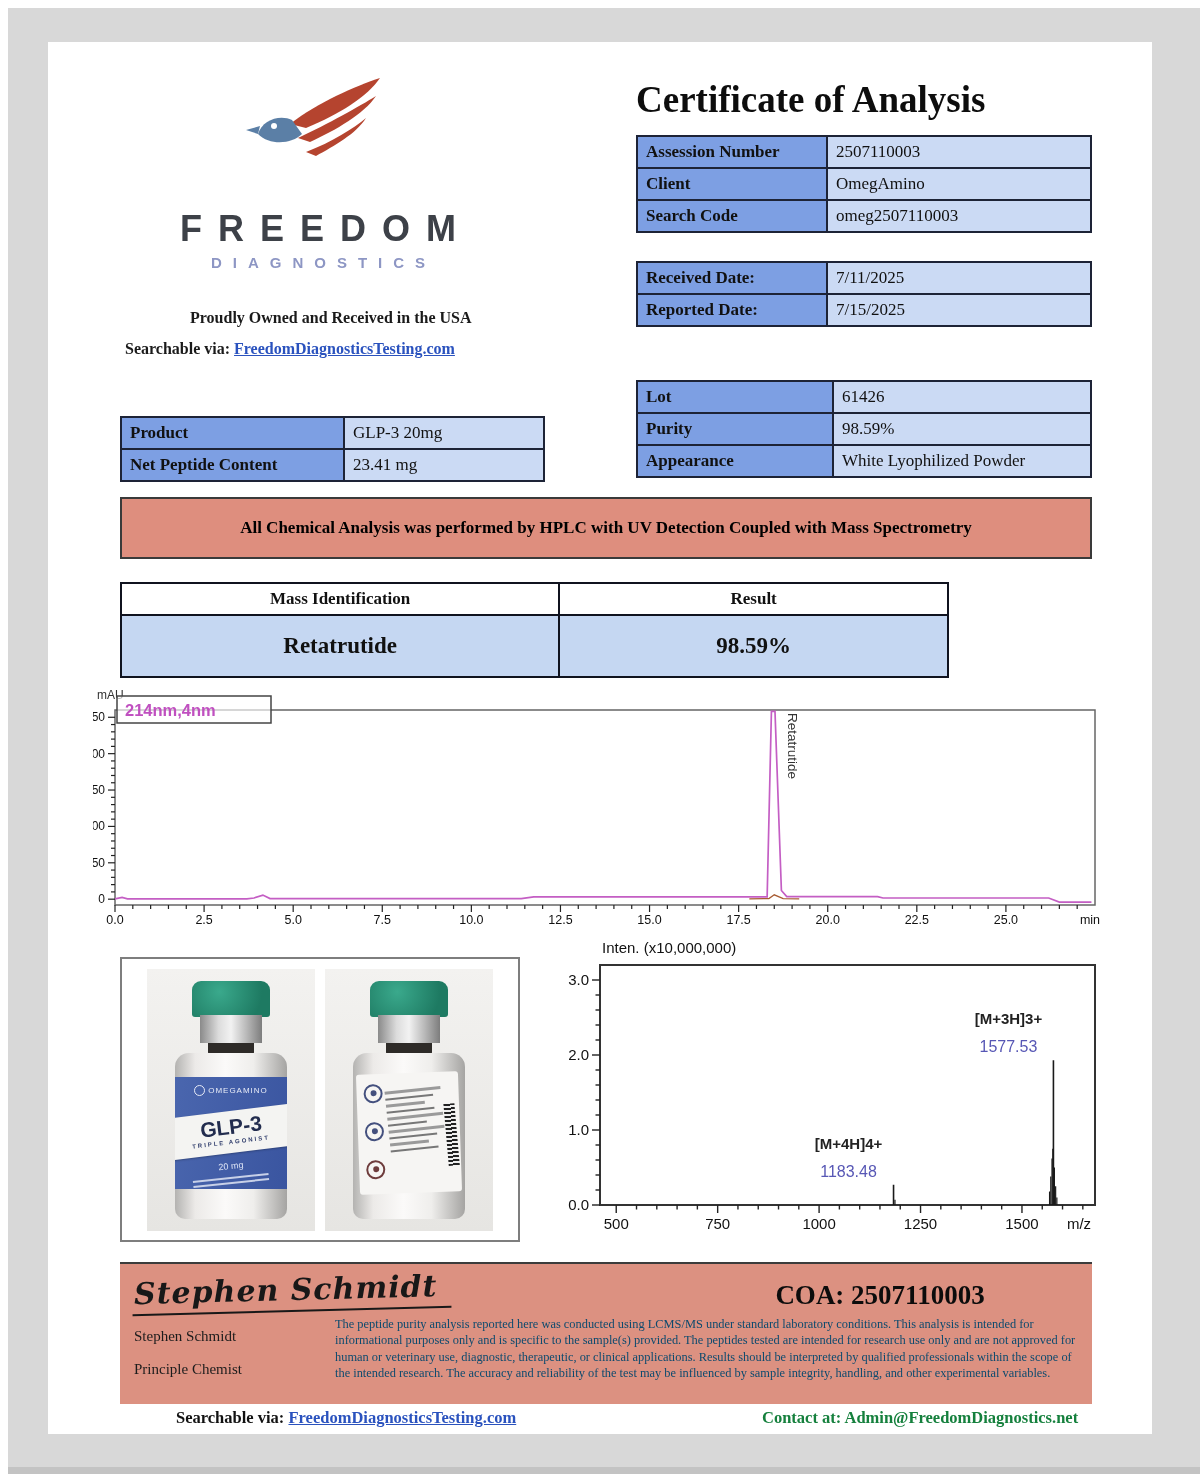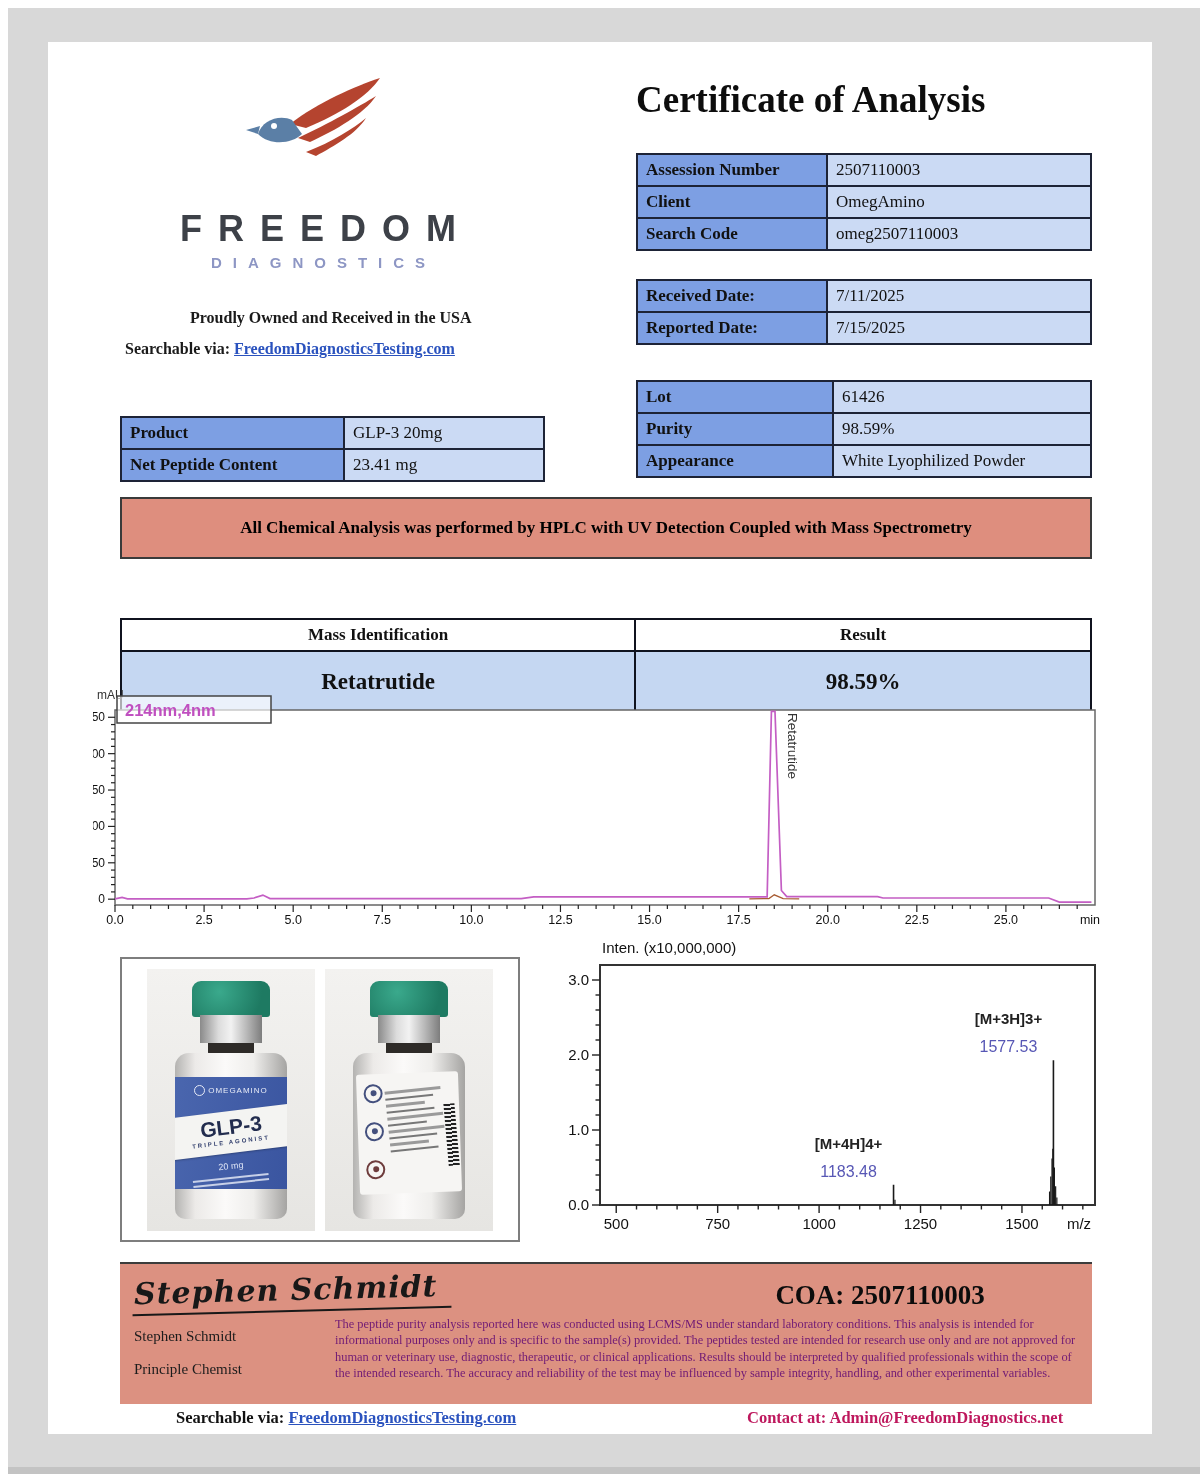--- a/index.html
+++ b/index.html
@@ -25,7 +25,7 @@
   
   .header-col{position:absolute;left:588px;top:36px;width:456px;}
   .coa-title{margin:0;text-align:left;font-size:37px;font-weight:700;color:#0d0d0d;}
-  table.info{border-collapse:collapse;width:456px;margin-top:32px;}
+  table.info{border-collapse:collapse;width:456px;margin-top:14px;}
   table.info td{border:2px solid #1d2336;font-size:17px;padding:3px 8px;height:24px;}
   td.lbl{background:#7d9fe3;font-weight:700;width:172px;}
   td.val{background:#cbdaf4;}

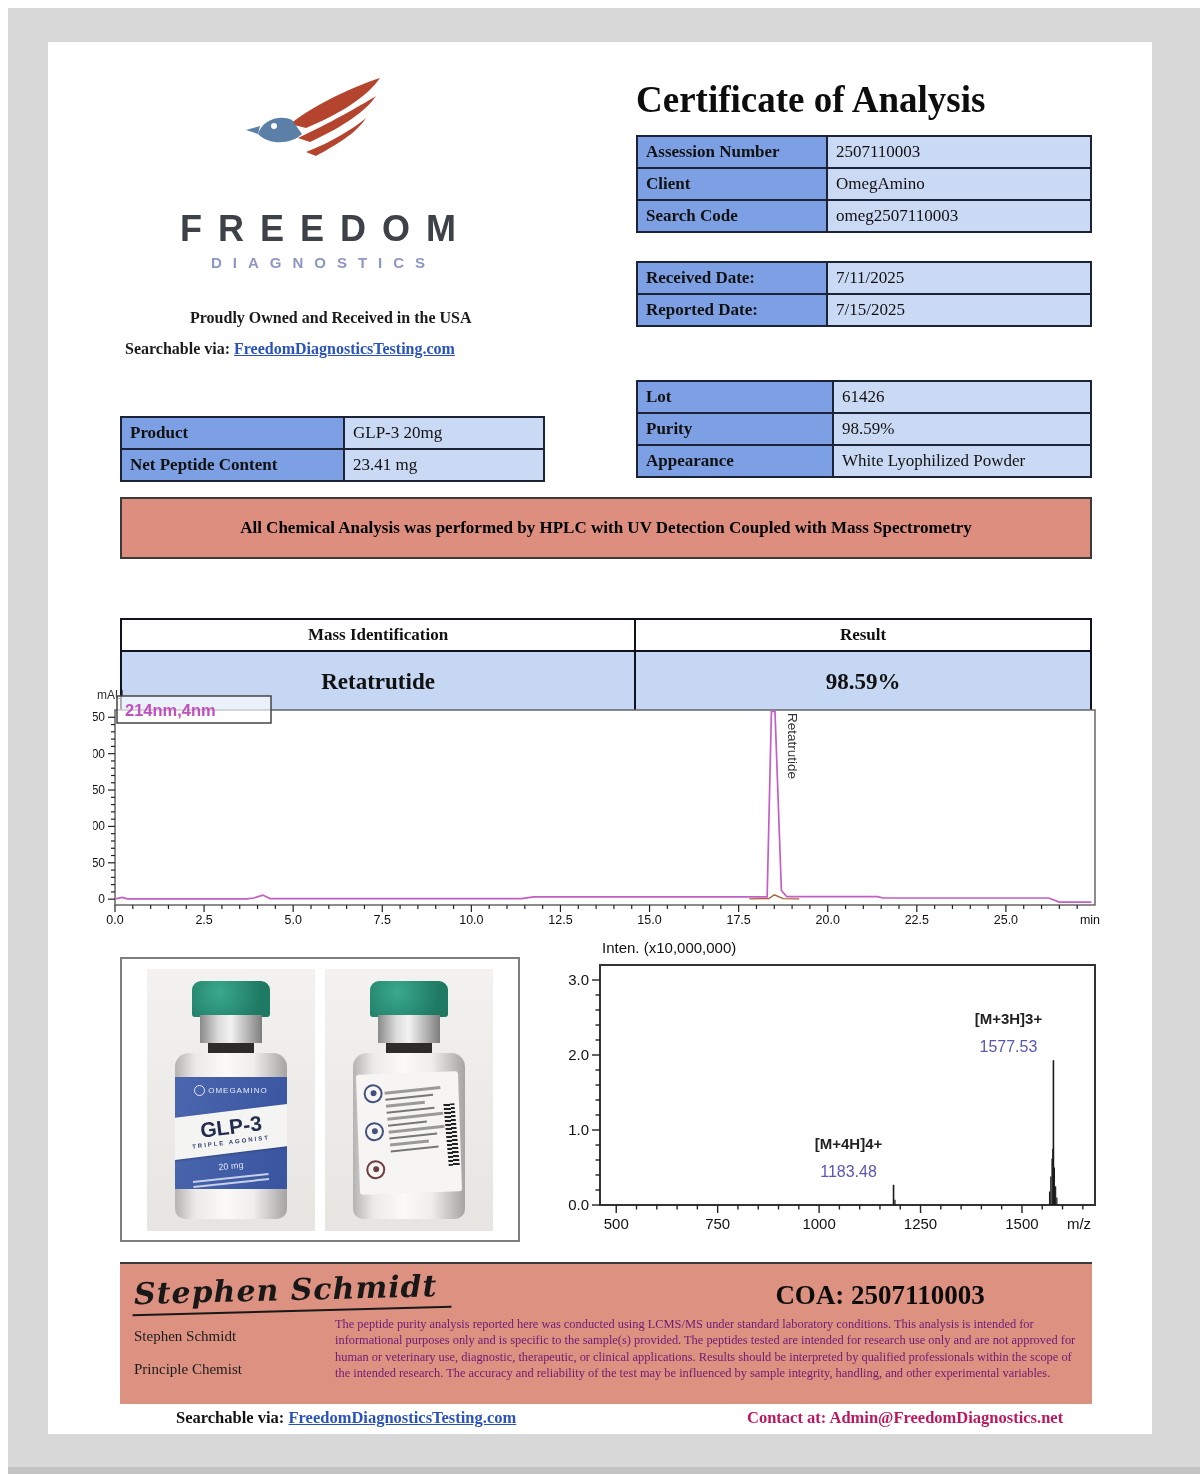--- a/index.html
+++ b/index.html
@@ -46,7 +46,7 @@
   .banner span{font-weight:700;font-size:17px;color:#000000;}
 
   
-  table.mass{position:absolute;left:72px;top:576px;width:972px;border-collapse:collapse;}
+  table.mass{position:absolute;left:72px;top:540px;width:829px;border-collapse:collapse;}
   table.mass td{border:2.5px solid #10131f;text-align:center;}
   table.mass .mhead td{background:#ffffff;font-weight:700;font-size:17px;height:28px;}
   table.mass .mdata td{background:#c5d7f2;font-weight:700;font-size:23px;height:58px;}

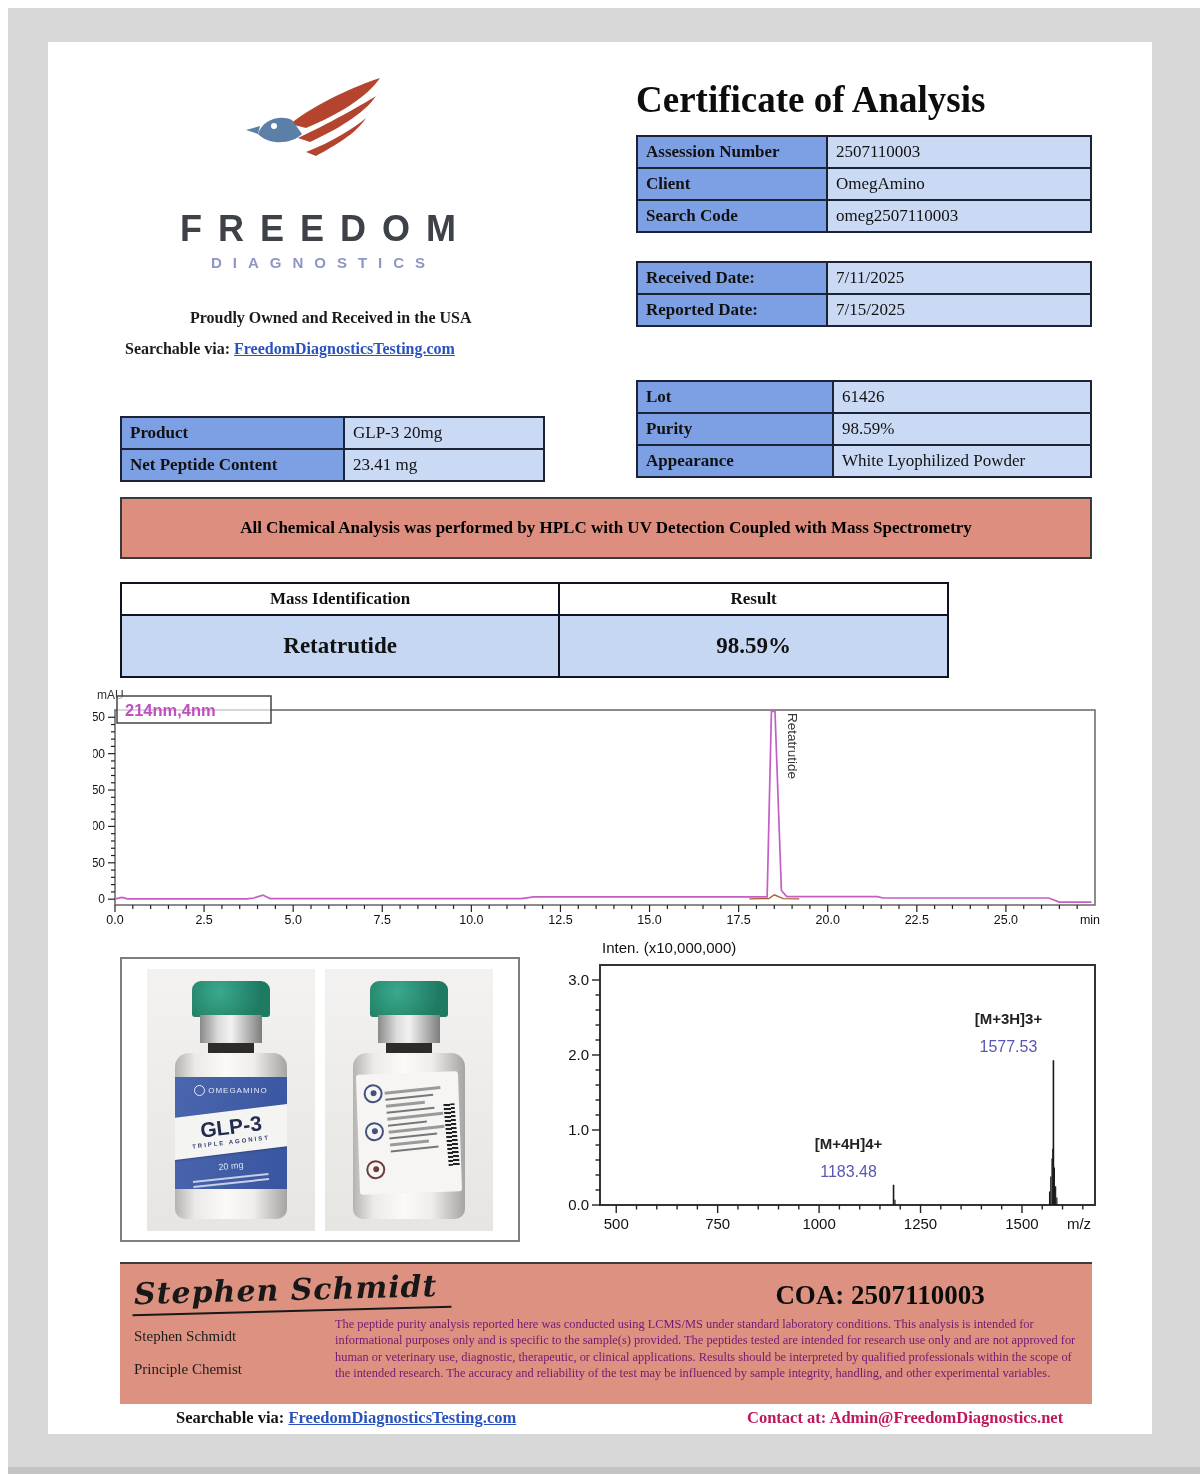--- a/index.html
+++ b/index.html
@@ -108,7 +108,7 @@
   .coa-num{position:absolute;left:560px;top:16px;width:400px;text-align:center;font-weight:700;font-size:27px;color:#0c0c0c;}
   .sig-name{position:absolute;left:14px;top:64px;font-size:15px;color:#1c1c1c;}
   .sig-role{position:absolute;left:14px;top:97px;font-size:15px;color:#1c1c1c;}
-  .disclaimer{position:absolute;left:215px;top:52px;width:748px;font-size:12.4px;line-height:1.32;color:#701a75;}
+  .disclaimer{position:absolute;left:215px;top:52px;width:748px;font-size:12.4px;line-height:1.32;color:#0c4a6e;}
 
   
   .footer{position:absolute;left:72px;top:1366px;width:972px;height:24px;font-weight:700;font-size:16.5px;}

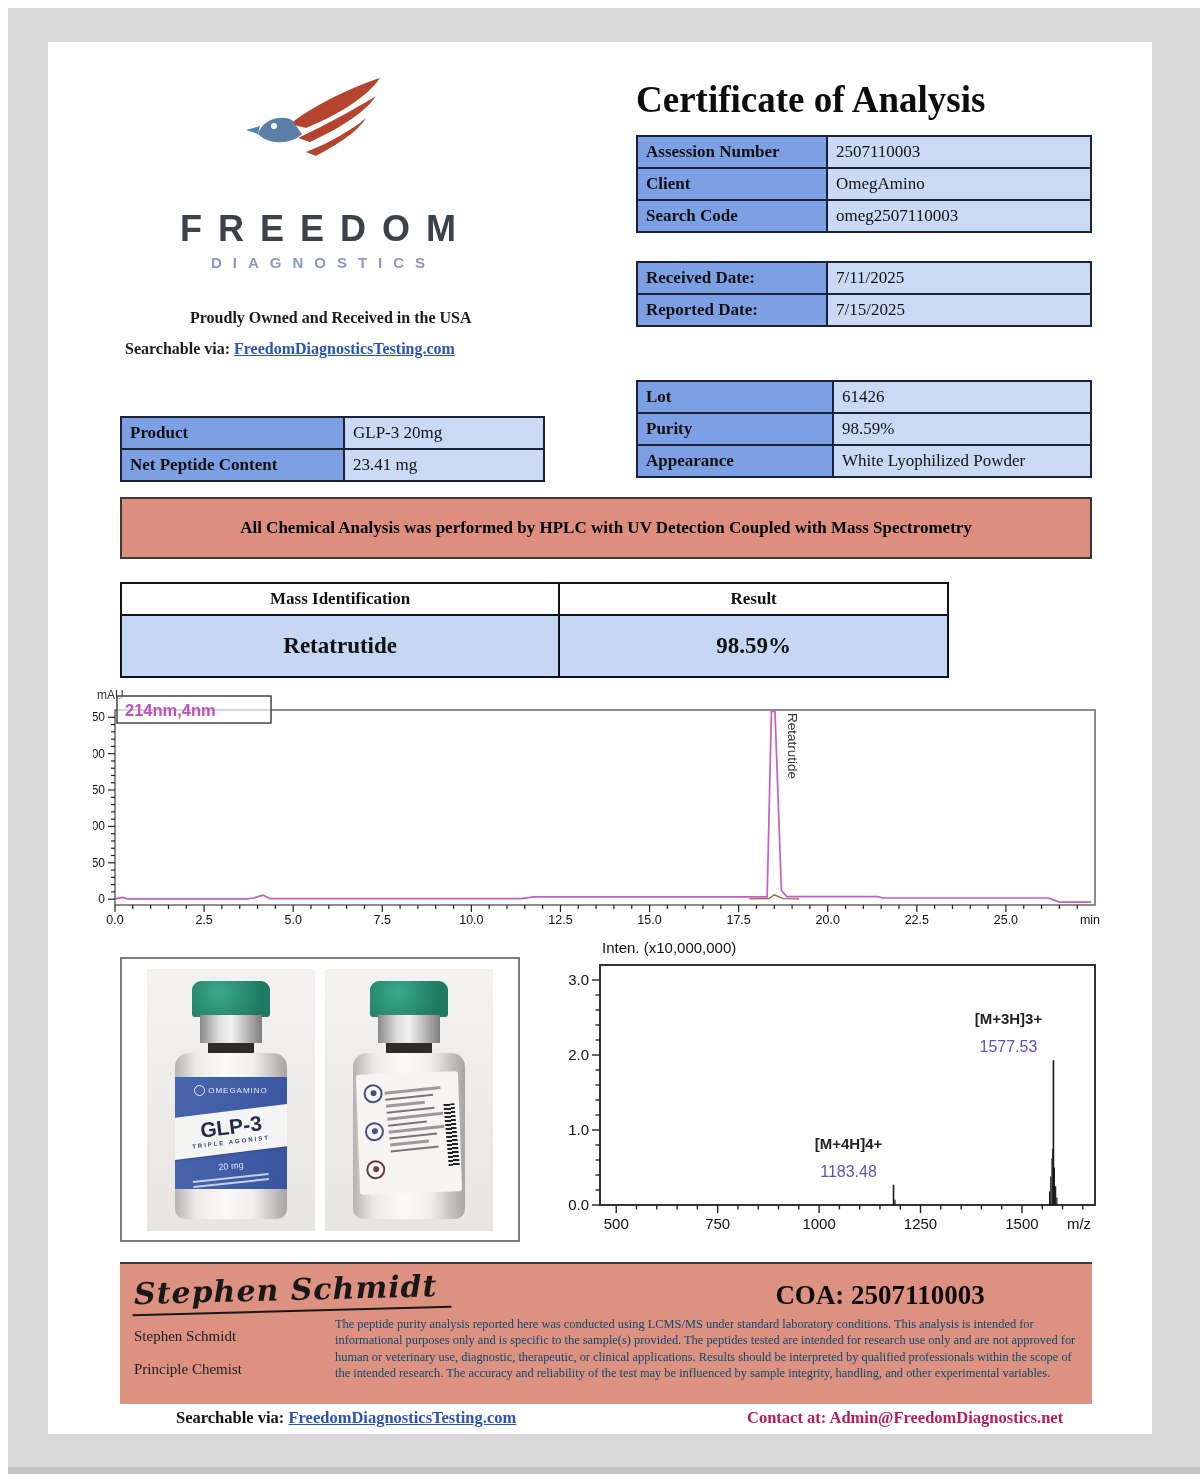--- a/index.html
+++ b/index.html
@@ -113,7 +113,7 @@
   
   .footer{position:absolute;left:72px;top:1366px;width:972px;height:24px;font-weight:700;font-size:16.5px;}
   .footer .f-left{position:absolute;left:56px;}
-  .footer .f-right{position:absolute;left:627px;color:#be185d;}
+  .footer .f-right{position:absolute;left:642px;color:#15803d;}
 </style>
 </head>
 <body>

